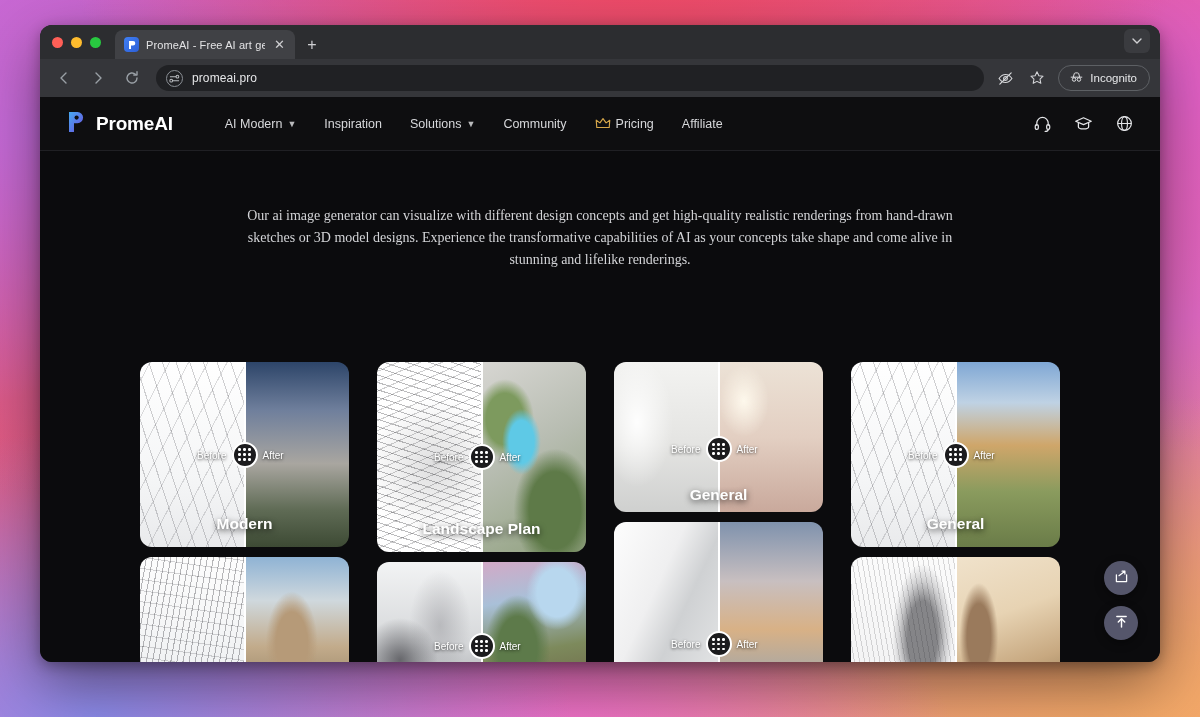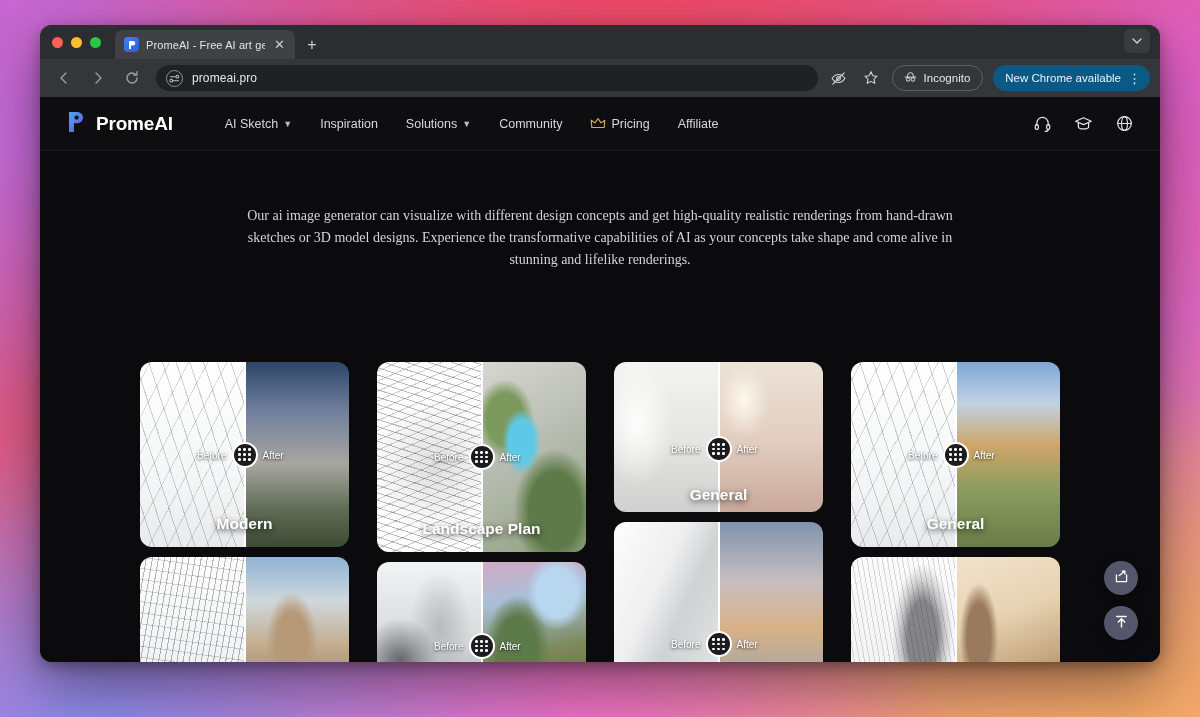--- a/index.html
+++ b/index.html
@@ -514,10 +514,6 @@
       <span>Incognito</span>
     </div>
 
-    <div class="chrome-update-pill">
-      <span>New Chrome available</span>
-      <span class="kebab">⋮</span>
-    </div>
   </div>
 
   <div class="page">

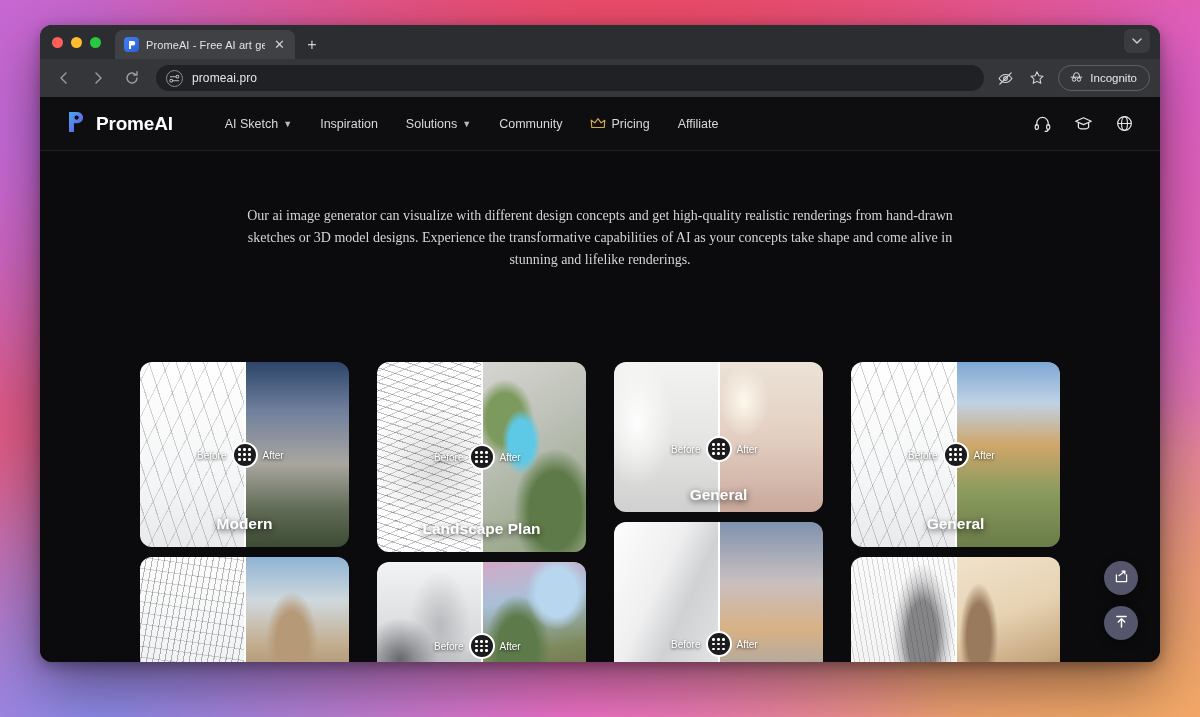--- a/index.html
+++ b/index.html
@@ -537,7 +537,7 @@
 
       <div class="nav-links">
         <div class="nav-link">
-          <span>AI Sketch</span>
+          <span>AI Modern</span>
           <span class="caret">▼</span>
         </div>
         <div class="nav-link">

